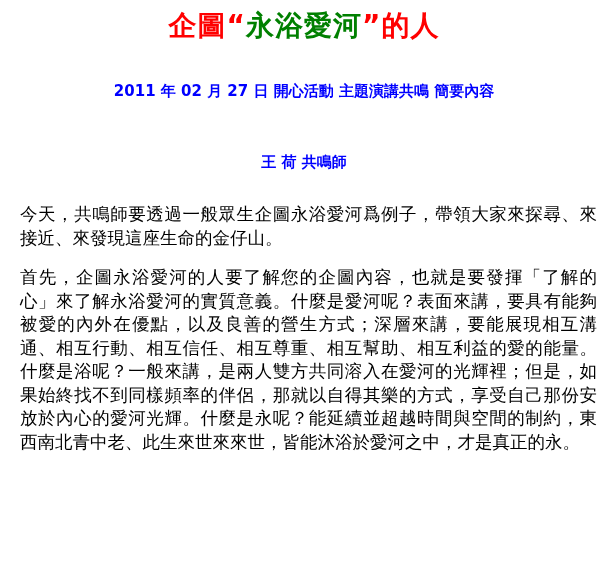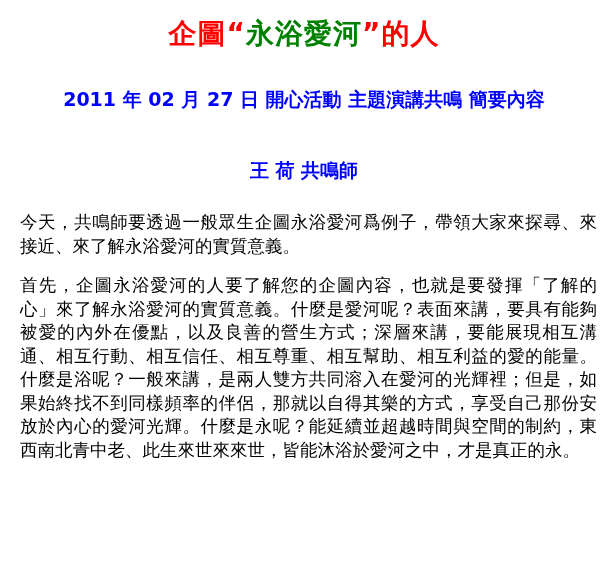--- a/index.html
+++ b/index.html
@@ -29,7 +29,7 @@
     letter-spacing: 1px;
     white-space: nowrap;
   }
-  .title-line-1 { margin-top: 16px; }
+  .title-line-1 { margin-top: 8px; }
   .title-line-2 { margin-top: 13px; }
   .title-highlight { color: #008000; }
   .meta-line {

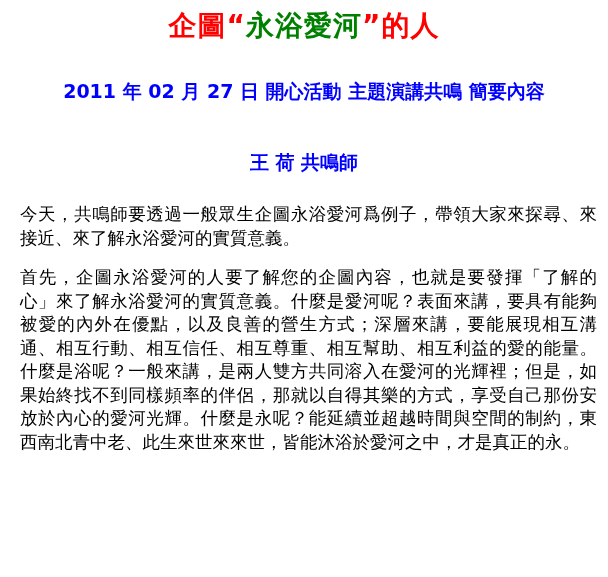--- a/index.html
+++ b/index.html
@@ -37,7 +37,7 @@
     color: #0000ff;
     font-family: "DejaVu Sans", "Liberation Sans", sans-serif;
     font-weight: bold;
-    font-size: 19px;
+    font-size: 15px;
     line-height: 24px;
     white-space: nowrap;
   }

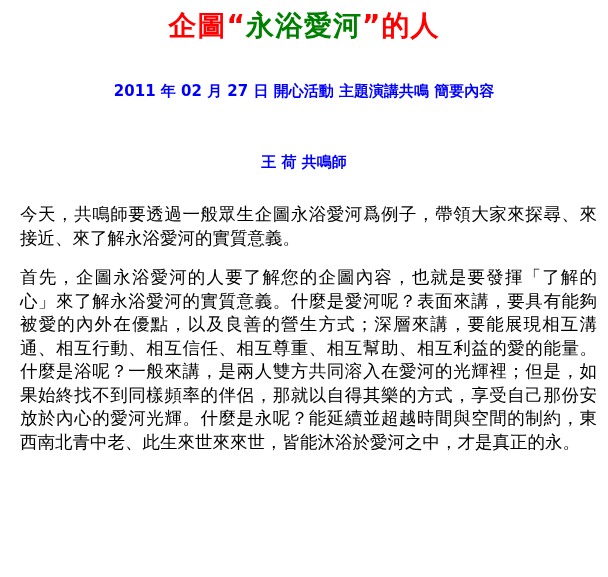--- a/index.html
+++ b/index.html
@@ -72,7 +72,7 @@
   <div class="meta-line speaker-line">王 荷 共鳴師</div>
 
   <div class="content">
-    <p>今天，共鳴師要透過一般眾生企圖永浴愛河爲例子，帶領大家來探尋、來接近、來了解永浴愛河的實質意義。</p>
+    <p>今天，共鳴師要透過一般眾生企圖永浴愛河爲例子，帶領大家來探尋、來接近、來發現這座生命的金仔山。</p>
     <p>首先，企圖永浴愛河的人要了解您的企圖內容，也就是要發揮「了解的心」來了解永浴愛河的實質意義。什麼是愛河呢？表面來講，要具有能夠被愛的內外在優點，以及良善的營生方式；深層來講，要能展現相互溝通、相互行動、相互信任、相互尊重、相互幫助、相互利益的愛的能量。什麼是浴呢？一般來講，是兩人雙方共同溶入在愛河的光輝裡；但是，如果始終找不到同樣頻率的伴侶，那就以自得其樂的方式，享受自己那份安放於內心的愛河光輝。什麼是永呢？能延續並超越時間與空間的制約，東西南北青中老、此生來世來來世，皆能沐浴於愛河之中，才是真正的永。</p>
   </div>
 

